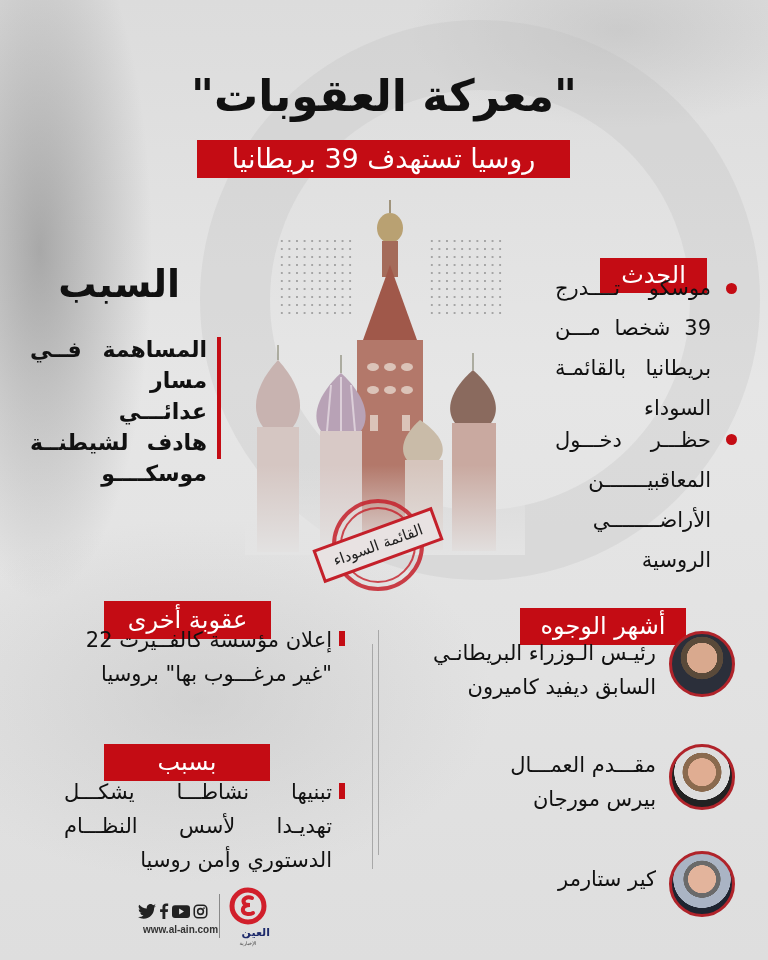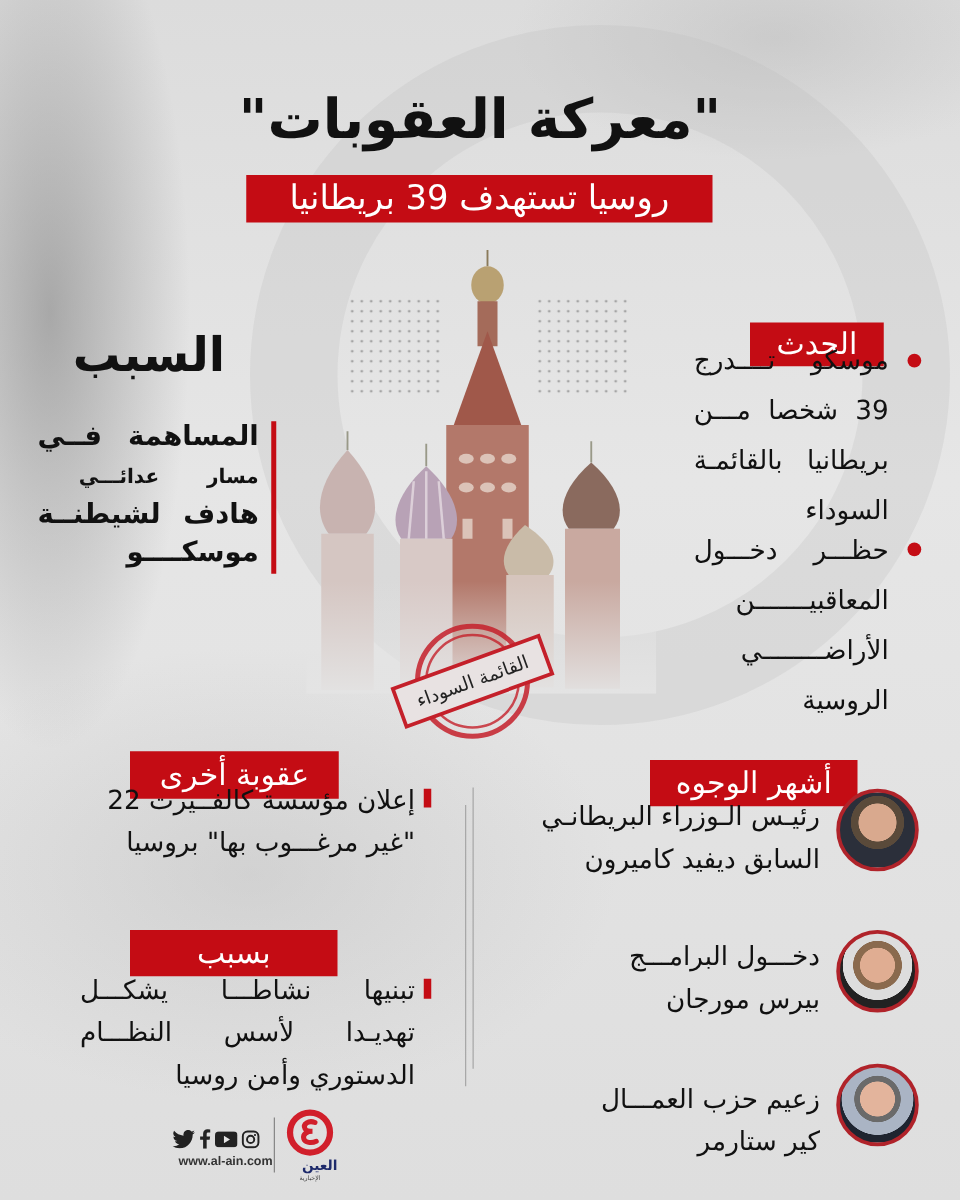--- a/index.html
+++ b/index.html
@@ -150,7 +150,7 @@
 <div class="abs red-bar" style="left:217px; top:337px; width:4px; height:122px;"></div>
 <div class="abs" style="left:30px; top:334px; width:177px;font-weight:bold;">
   <div class="bullet-text" style="line-height:31px; font-size:22px;">المساهمة فــي</div>
-  <div class="bullet-text" style="line-height:31px; font-size:16px;margin-left:33px;">مسار عدائـــي</div>
+  <div class="bullet-text" style="line-height:31px; font-size:22px;margin-left:33px;">مسار عدائـــي</div>
   <div class="bullet-text" style="line-height:31px; font-size:22px;">هادف لشيطنــة</div>
   <div class="bullet-text" style="line-height:31px; font-size:22px; text-align-last:right;">موسكــــو</div>
 </div>

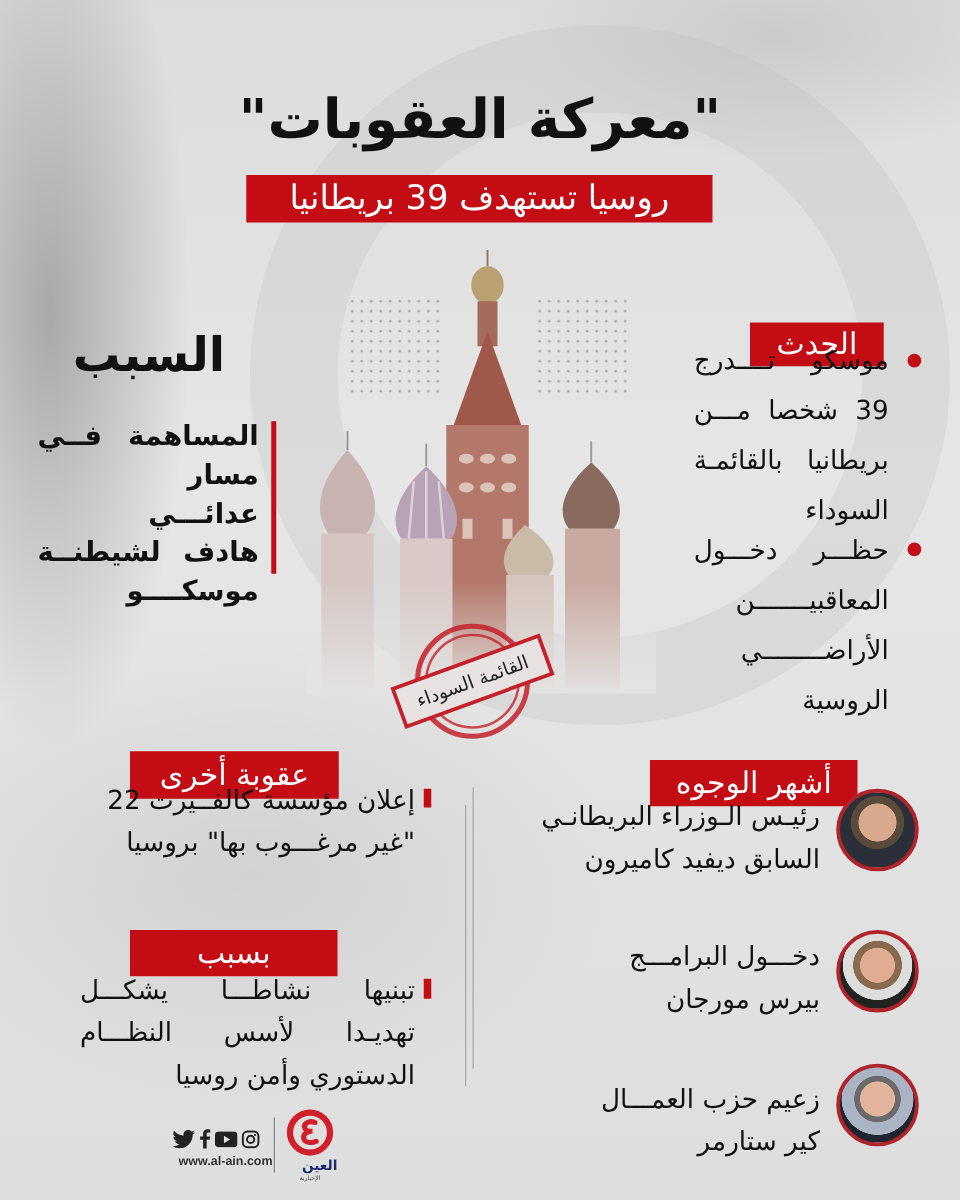--- a/index.html
+++ b/index.html
@@ -183,7 +183,7 @@
 
 <div class="abs avatar" style="left:669px; top:744px; background:radial-gradient(circle at 50% 42%, #e0ad92 0 30%, #8a6a4e 31% 42%, #ddd 43% 60%, #222 61%);"></div>
 <div class="abs" style="left:420px; top:748px; width:236px;">
-  <div class="txt" style="text-align:right;">دخـــول البرامـــج</div>
+  <div class="txt" style="text-align:right;">مقـــدم العمـــال</div>
   <div class="txt" style="text-align:right;">بيرس مورجان</div>
 </div>
 

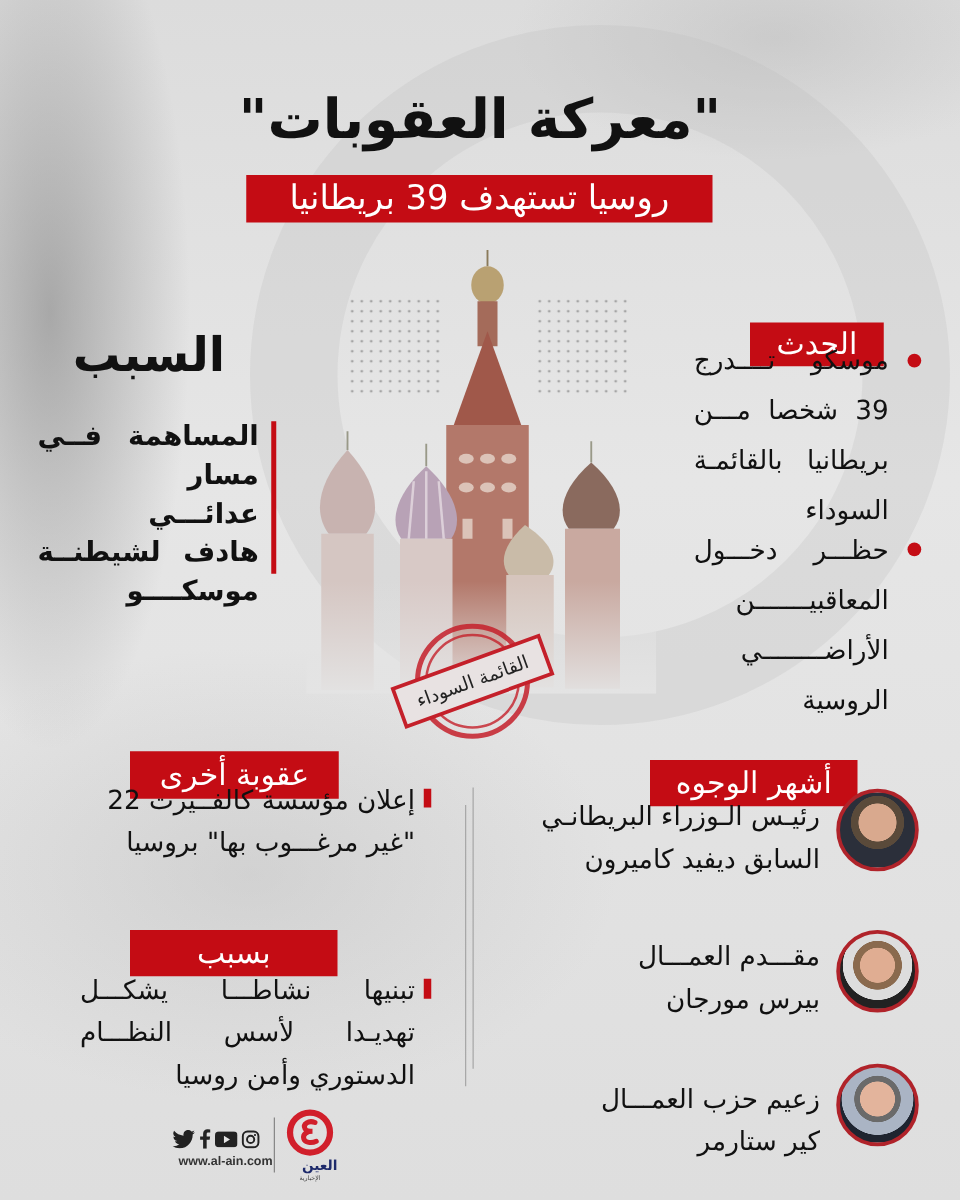--- a/index.html
+++ b/index.html
@@ -189,7 +189,6 @@
 
 <div class="abs avatar" style="left:669px; top:851px; background:radial-gradient(circle at 50% 42%, #e3b49c 0 30%, #6a6a6a 31% 40%, #aab4c4 41% 62%, #1e2430 63%);"></div>
 <div class="abs" style="left:420px; top:862px; width:236px;">
-  <div class="txt" style="text-align:right;">زعيم حزب العمـــال</div>
   <div class="txt" style="text-align:right;">كير ستارمر</div>
 </div>
 

